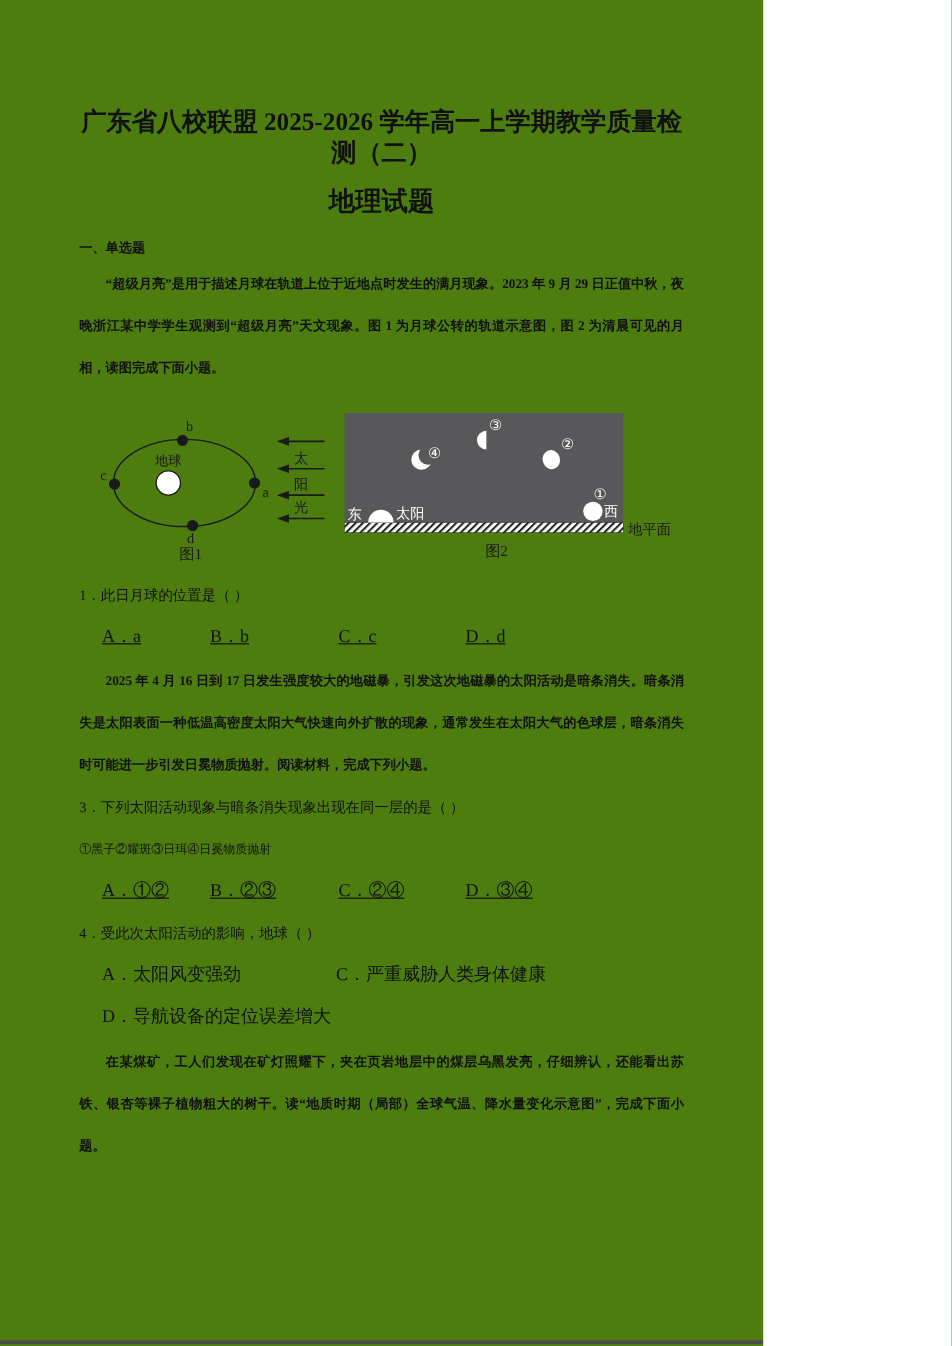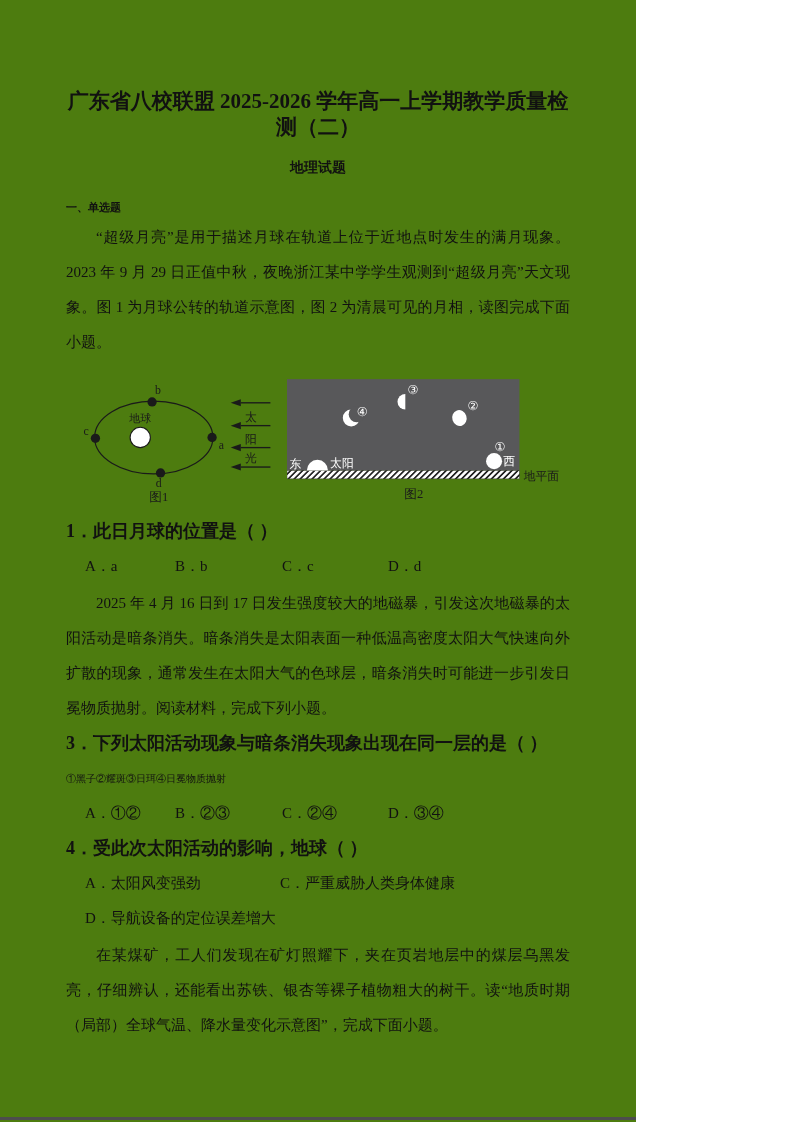--- a/index.html
+++ b/index.html
@@ -6,7 +6,7 @@
   body{background:#ffffff;font-family:"Liberation Serif","DejaVu Serif",serif;color:#111;}
   .page{position:relative;width:636px;height:1122px;background:#4d7c0f;overflow:hidden;box-sizing:border-box;padding:88px 66px 0 66px;}
   .title{font-size:21px;font-weight:bold;text-align:center;margin:0;line-height:26px;}
-  .subtitle{font-size:14px;font-weight:bold;text-align:center;margin:16px 0 0 0;line-height:24px;}
+  .subtitle{font-size:22px;font-weight:bold;text-align:center;margin:16px 0 0 0;line-height:24px;}
   .section-heading{font-size:11px;font-weight:bold;margin-top:16px;line-height:22px;}
   .passage{font-size:15px;line-height:35px;text-align:justify;margin:2px 0 0 0;text-indent:2em;}
   .figures-row{display:flex;align-items:flex-start;gap:8px;margin:6px 0 0 0;padding-left:10px;}

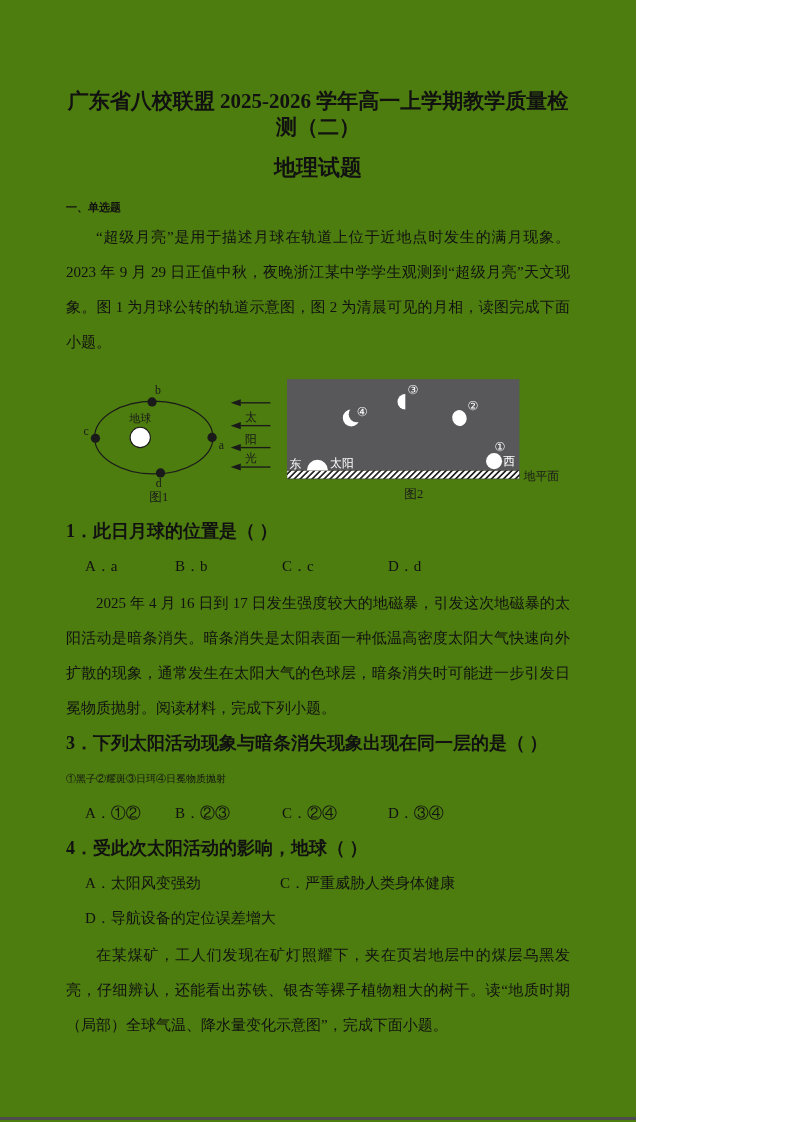--- a/index.html
+++ b/index.html
@@ -8,7 +8,7 @@
   .title{font-size:21px;font-weight:bold;text-align:center;margin:0;line-height:26px;}
   .subtitle{font-size:22px;font-weight:bold;text-align:center;margin:16px 0 0 0;line-height:24px;}
   .section-heading{font-size:11px;font-weight:bold;margin-top:16px;line-height:22px;}
-  .passage{font-size:15px;line-height:35px;text-align:justify;margin:2px 0 0 0;text-indent:2em;}
+  .passage{font-size:11px;line-height:35px;text-align:justify;margin:2px 0 0 0;text-indent:2em;font-weight:bold;}
   .figures-row{display:flex;align-items:flex-start;gap:8px;margin:6px 0 0 0;padding-left:10px;}
   svg text{font-family:"Liberation Serif","DejaVu Serif",serif;}
   .ft14{font-size:14px;fill:#1a1a1a;}

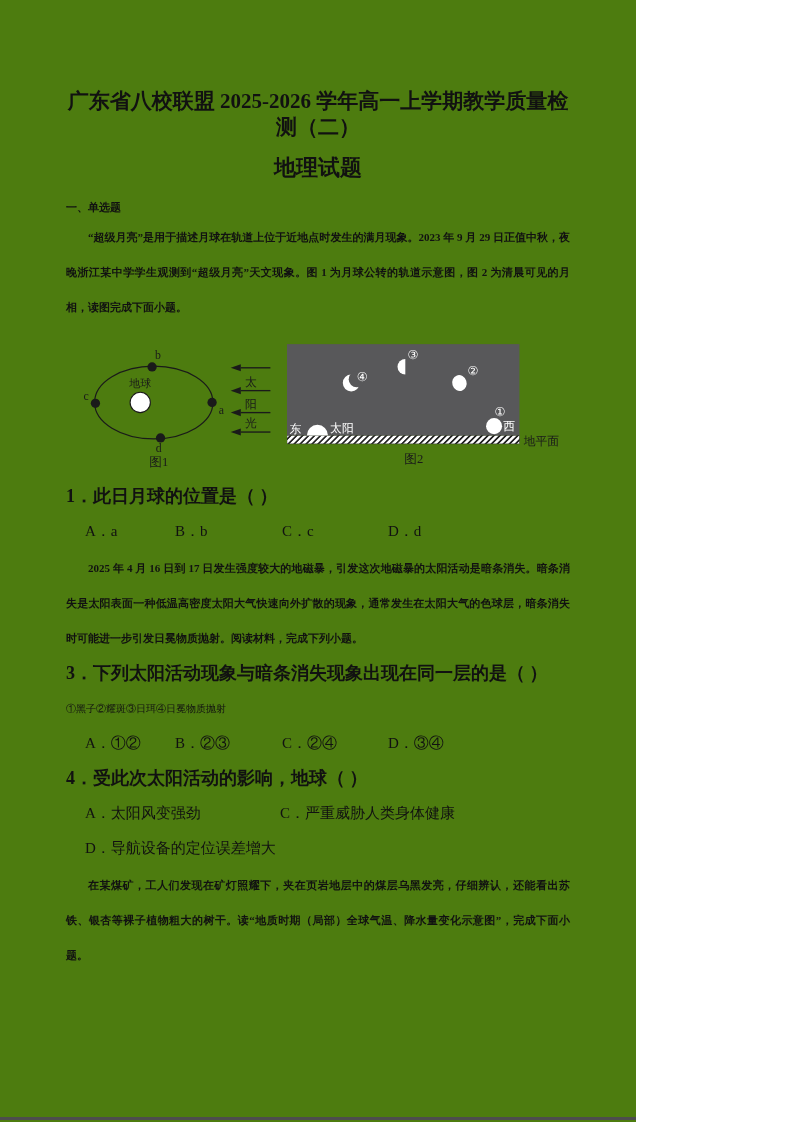--- a/index.html
+++ b/index.html
@@ -16,7 +16,7 @@
   .ftw{font-size:14px;fill:#ffffff;}
   .ftw-num{font-size:14.5px;fill:#ffffff;}
   .fig-caption{font-size:15px;fill:#1a1a1a;}
-  .qline{font-size:18px;line-height:35px;margin:0;font-weight:bold;}
+  .qline{font-size:12px;line-height:35px;margin:0;}
   .sub-line{font-size:10px;line-height:35px;margin:0;}
   .options{display:grid;padding-left:19px;font-size:15px;line-height:35px;}
   .options-4{grid-template-columns:90px 107px 106px 1fr;}

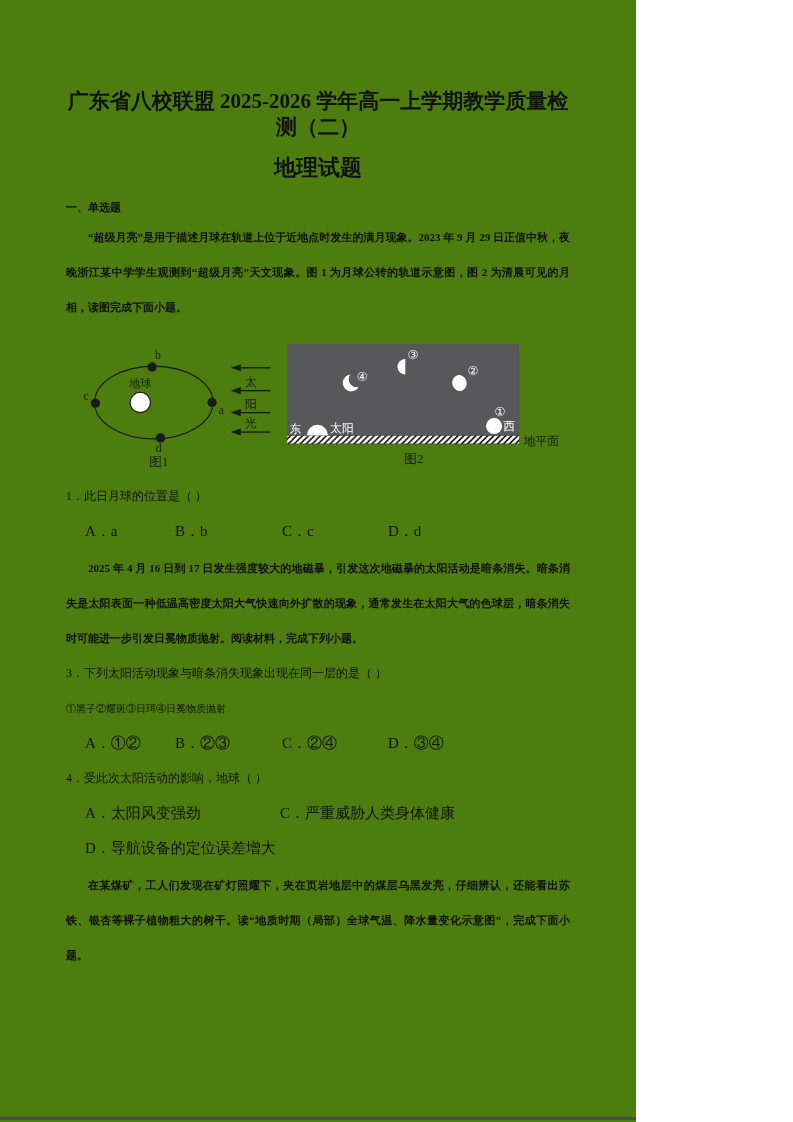--- a/index.html
+++ b/index.html
@@ -19,7 +19,7 @@
   .qline{font-size:12px;line-height:35px;margin:0;}
   .sub-line{font-size:10px;line-height:35px;margin:0;}
   .options{display:grid;padding-left:19px;font-size:15px;line-height:35px;}
-  .options-4{grid-template-columns:90px 107px 106px 1fr;}
+  .options-4{grid-template-columns:90px 107px 106px 1fr;text-decoration:underline;}
   .options-2{grid-template-columns:195px 1fr;}
   .bottom-rule{position:absolute;left:0;right:0;bottom:2px;height:3px;background:#4d4d4d;}
 </style>

